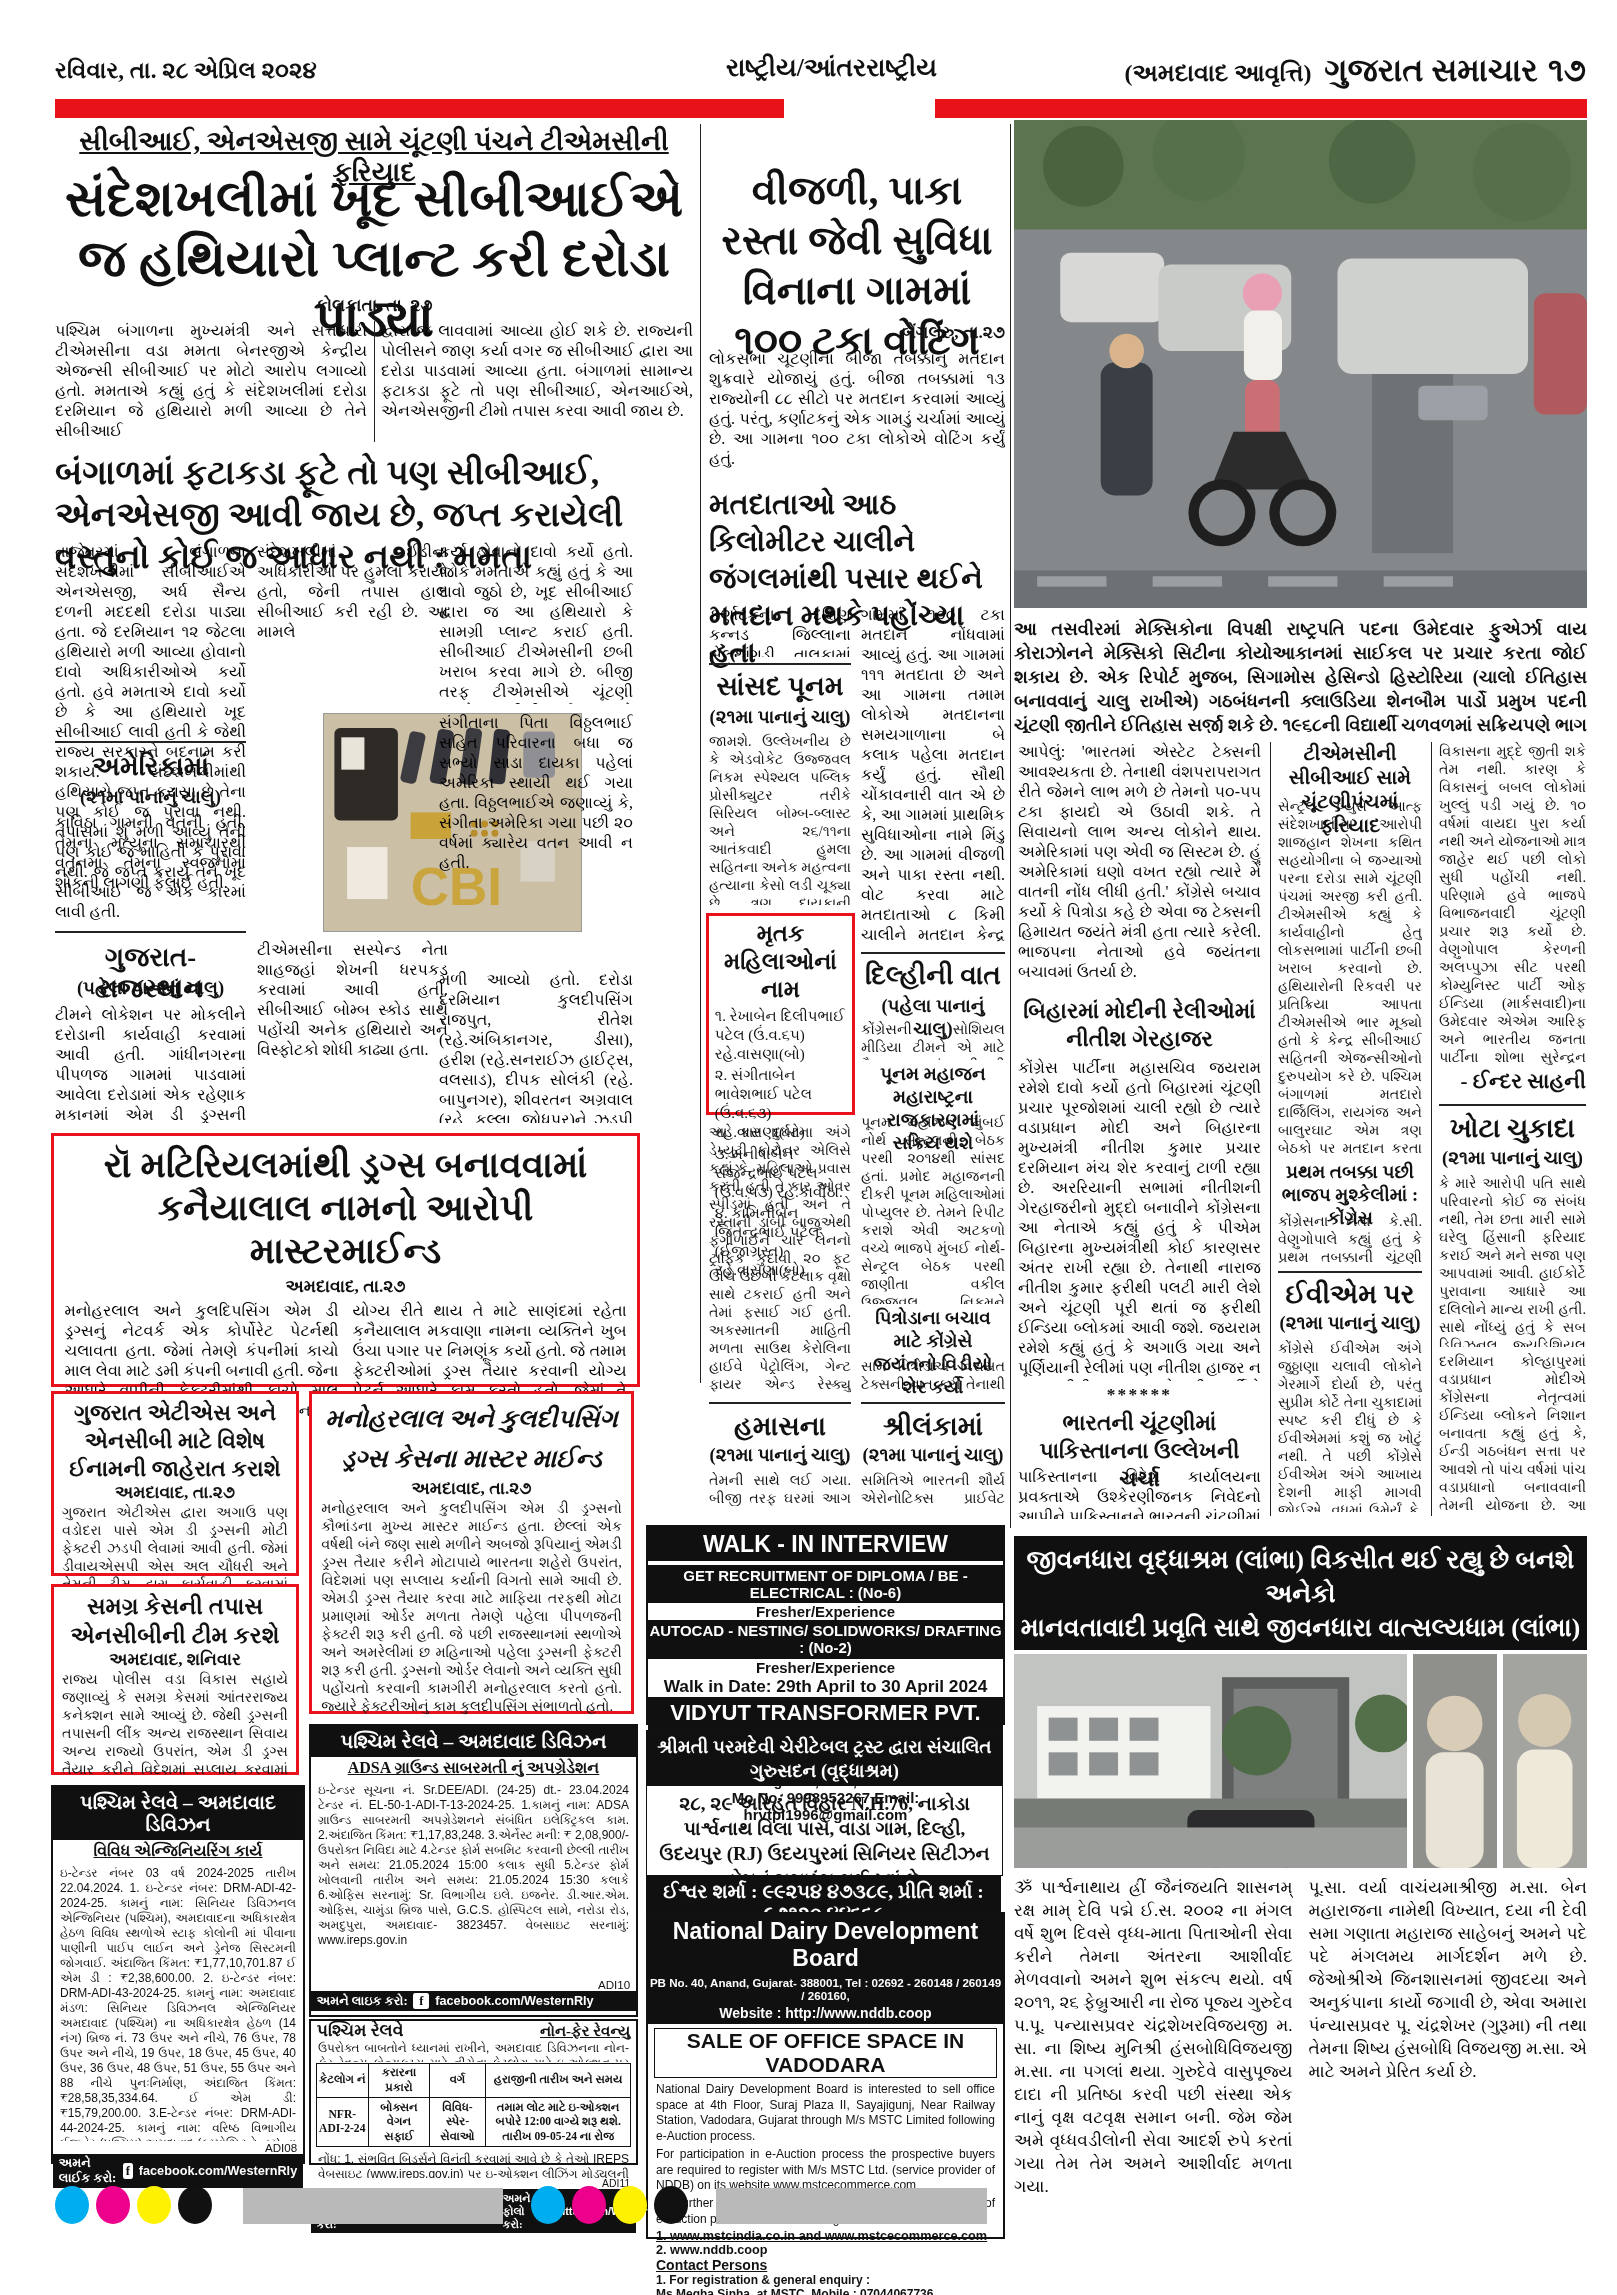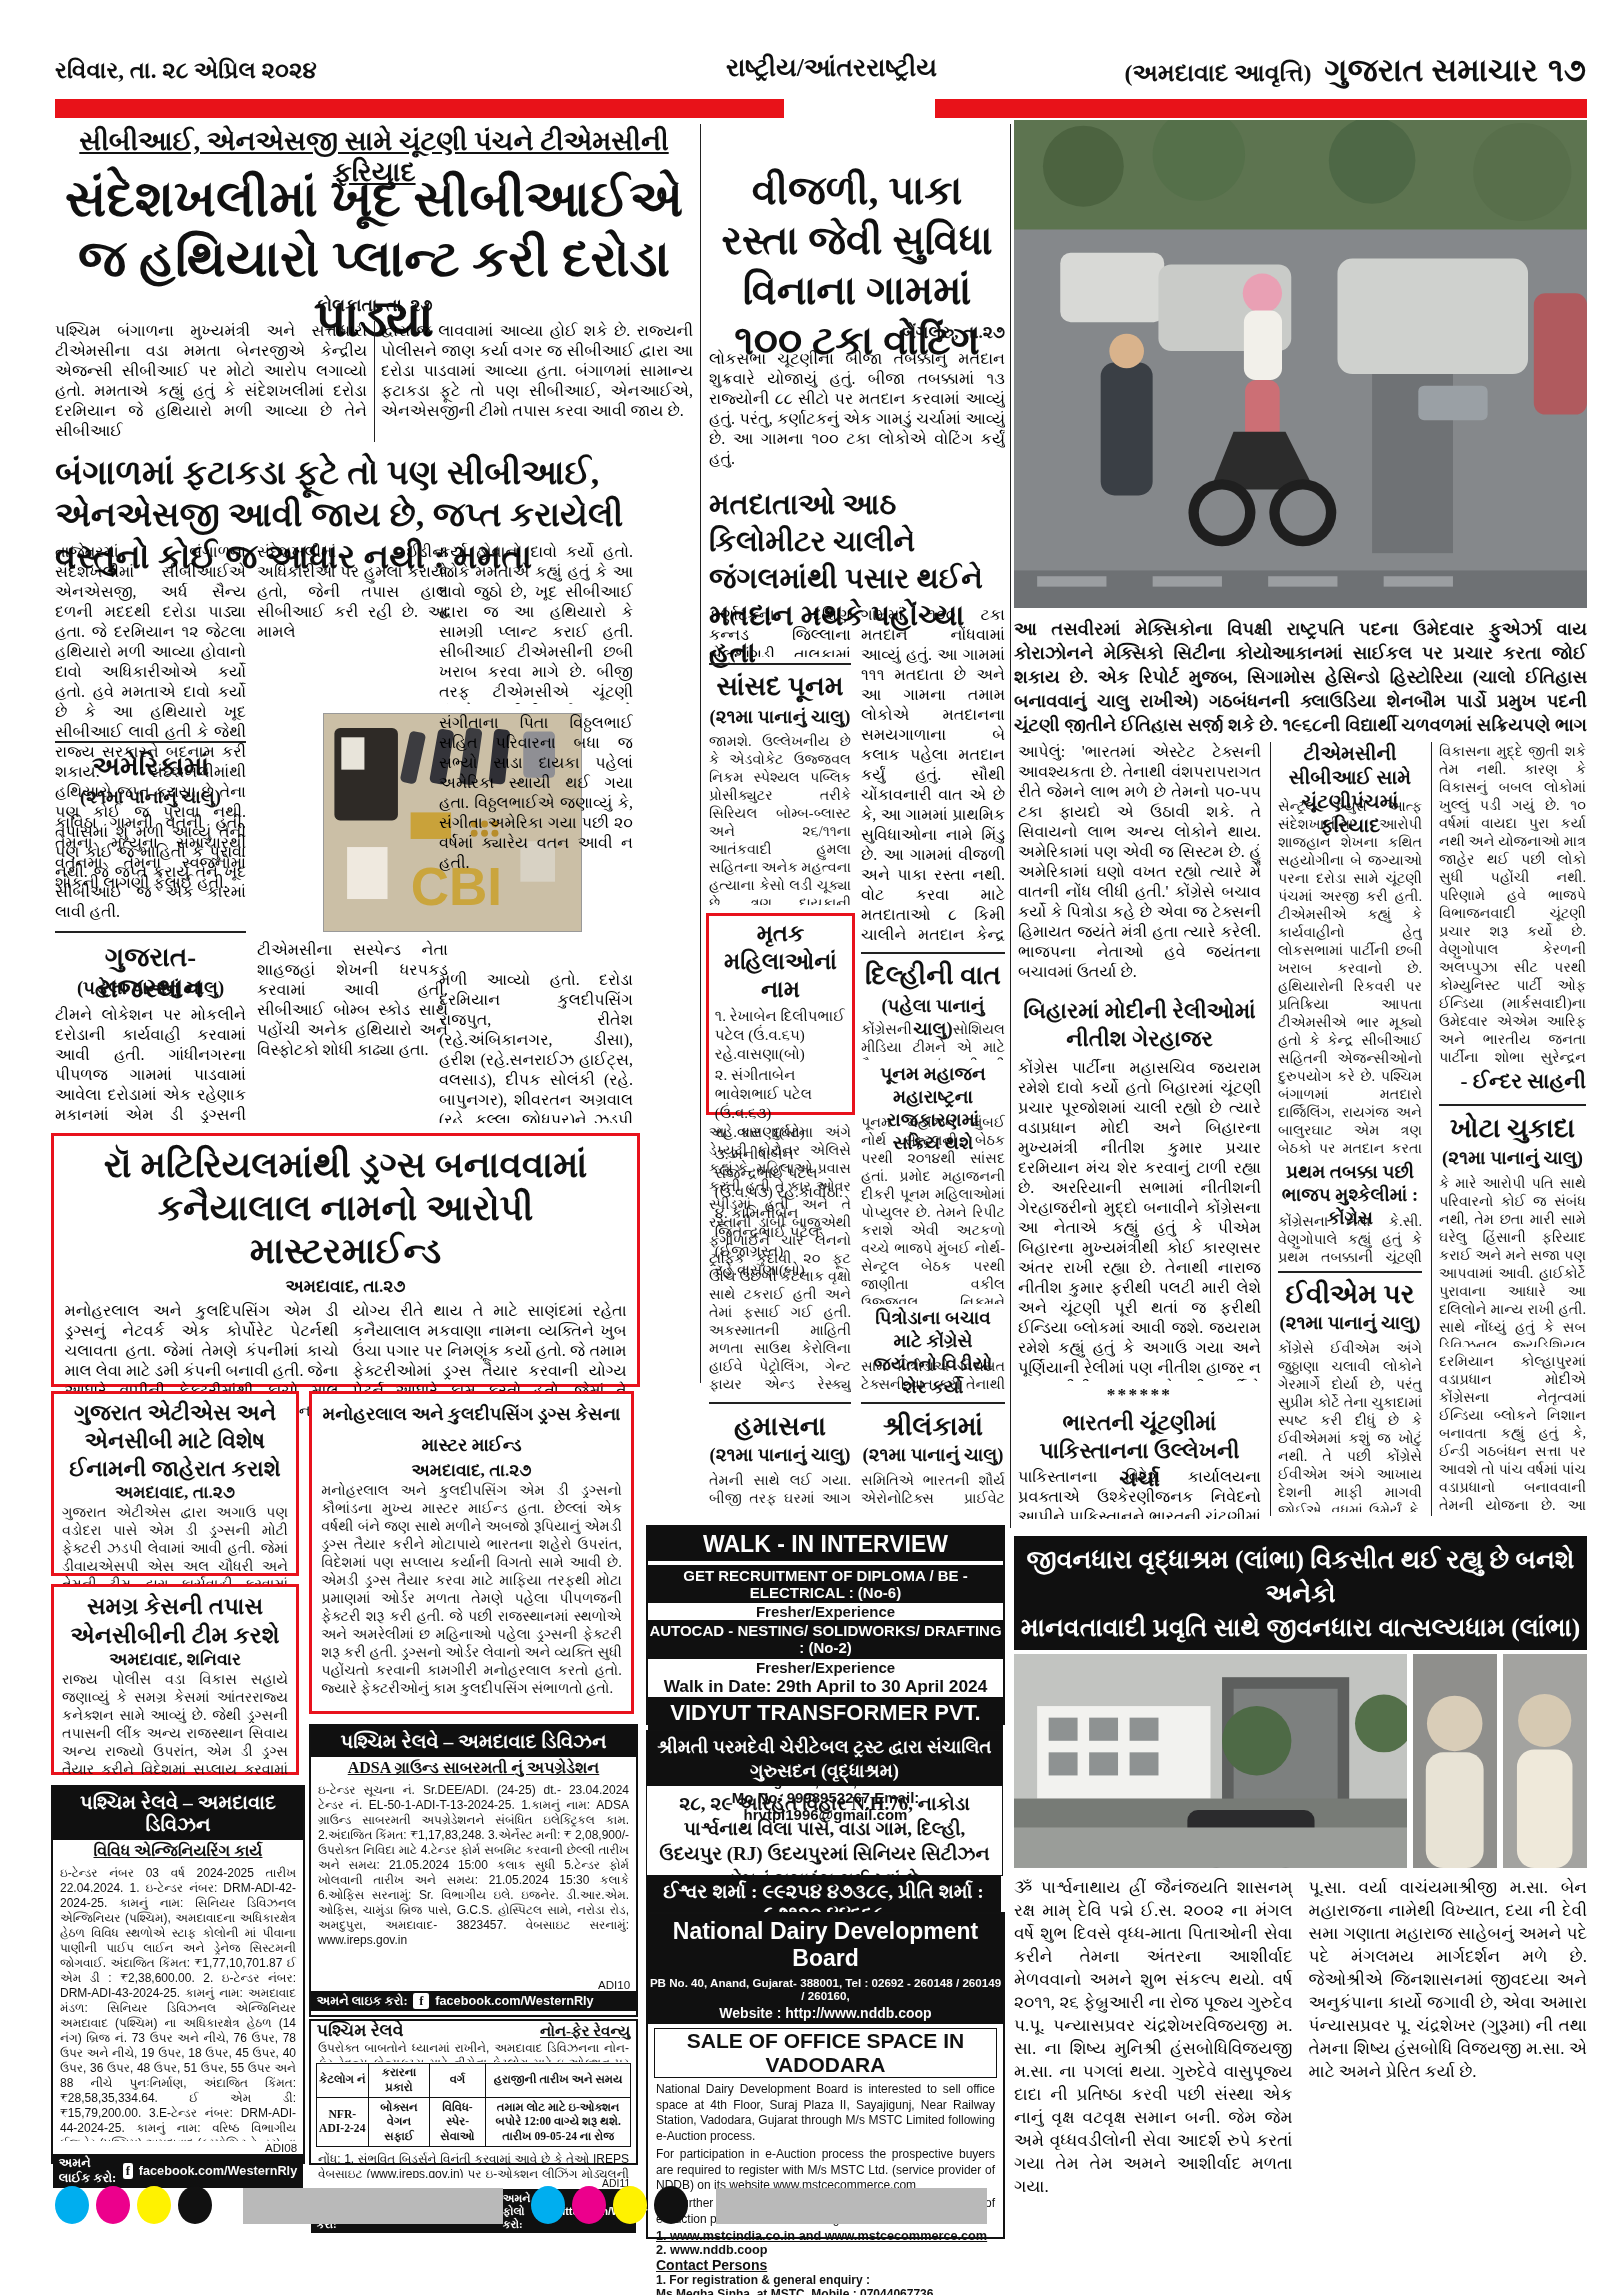--- a/index.html
+++ b/index.html
@@ -150,7 +150,7 @@
     <div class="gj body-sm" style="height:104px;">રાજ્ય પોલીસ વડા વિકાસ સહાયે જણાવ્યું કે સમગ્ર કેસમાં આંતરરાજ્ય કનેક્શન સામે આવ્યું છે. જેથી ડ્રગ્સની તપાસની લીંક અન્ય રાજસ્થાન સિવાય અન્ય રાજ્યો ઉપરાંત, એમ ડી ડ્રગ્સ તૈયાર કરીને વિદેશમાં સપ્લાય કરવામાં આવતું હોવાનું શક્યતા છે. જેથી આ કેસની તપાસ નાર્કોટીક્સ કંટ્રોલ બ્યુરોની ટીમ દ્વારા કરવામાં આવશે. સાથેસાથે એટીએસની ટીમ પણ તપાસમાં સતત સહયોગ કરશે.</div>
   </div>
   <div class="abs red-box" style="left:309px;top:1391px;width:325px;height:323px;padding:4.6px 9.2px;box-sizing:border-box;">
-    <div class="gj bold" style="font-size:18px;line-height:31px;text-align:center;">મનોહરલાલ અને કુલદીપસિંગ ડ્રગ્સ કેસના માસ્ટર માઈન્ડ</div>
+    <div class="gj bold" style="font-size:25px;line-height:40px;text-align:center;font-style:italic;">મનોહરલાલ અને કુલદીપસિંગ ડ્રગ્સ કેસના માસ્ટર માઈન્ડ</div>
     <div class="gj dateline">અમદાવાદ, તા.૨૭</div>
     <div class="gj body-sm" style="height:231px;">મનોહરલાલ અને કુલદીપસિંગ એમ ડી ડ્રગ્સનો કૌભાંડના મુખ્ય માસ્ટર માઈન્ડ હતા. છેલ્લાં એક વર્ષથી બંને જણ સાથે મળીને અબજો રૂપિયાનું એમડી ડ્રગ્સ તૈયાર કરીને મોટાપાયે ભારતના શહેરો ઉપરાંત, વિદેશમાં પણ સપ્લાય કર્યાની વિગતો સામે આવી છે. એમડી ડ્રગ્સ તૈયાર કરવા માટે માફિયા તરફથી મોટા પ્રમાણમાં ઓર્ડર મળતા તેમણે પહેલા પીપળજની ફેક્ટરી શરૂ કરી હતી. જે પછી રાજસ્થાનમાં સ્થળોએ અને અમરેલીમાં છ મહિનાઓ પહેલા ડ્રગ્સની ફેક્ટરી શરૂ કરી હતી. ડ્રગ્સનો ઓર્ડર લેવાનો અને વ્યક્તિ સુધી પહોંચતો કરવાની કામગીરી મનોહરલાલ કરતો હતો. જ્યારે ફેક્ટરીઓનું કામ કુલદીપસિંગ સંભાળતો હતો.</div>
   </div>

